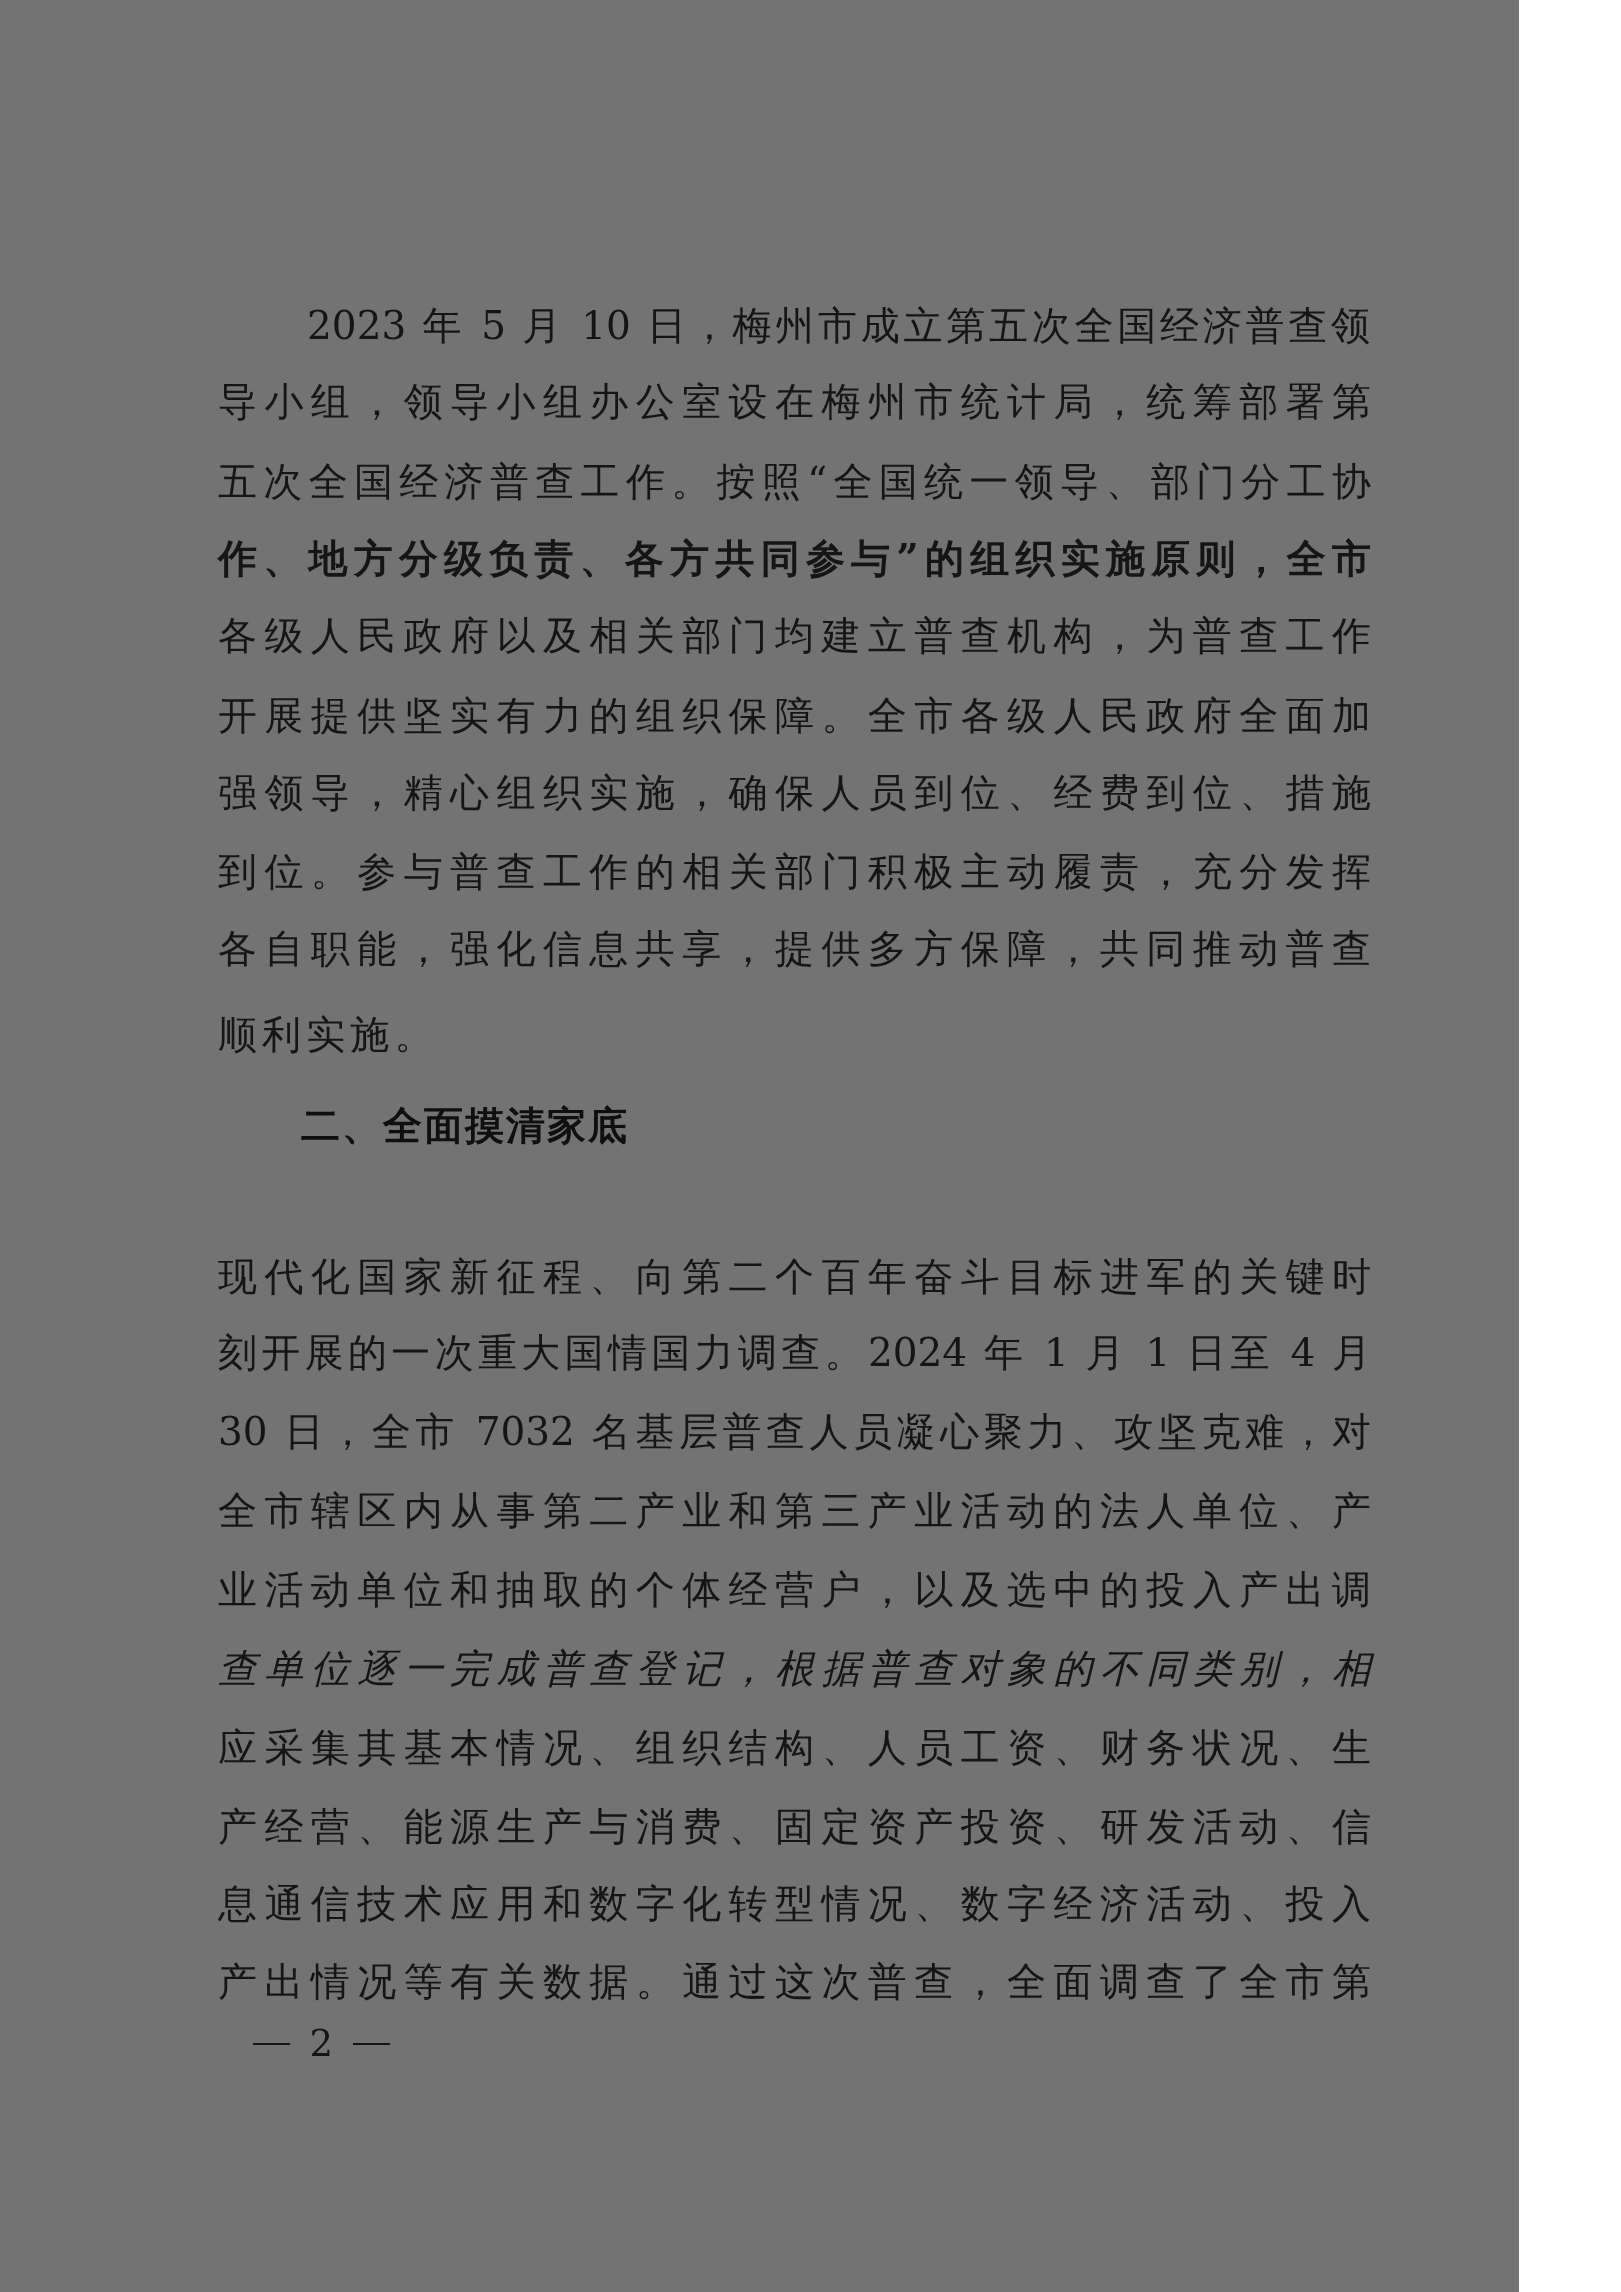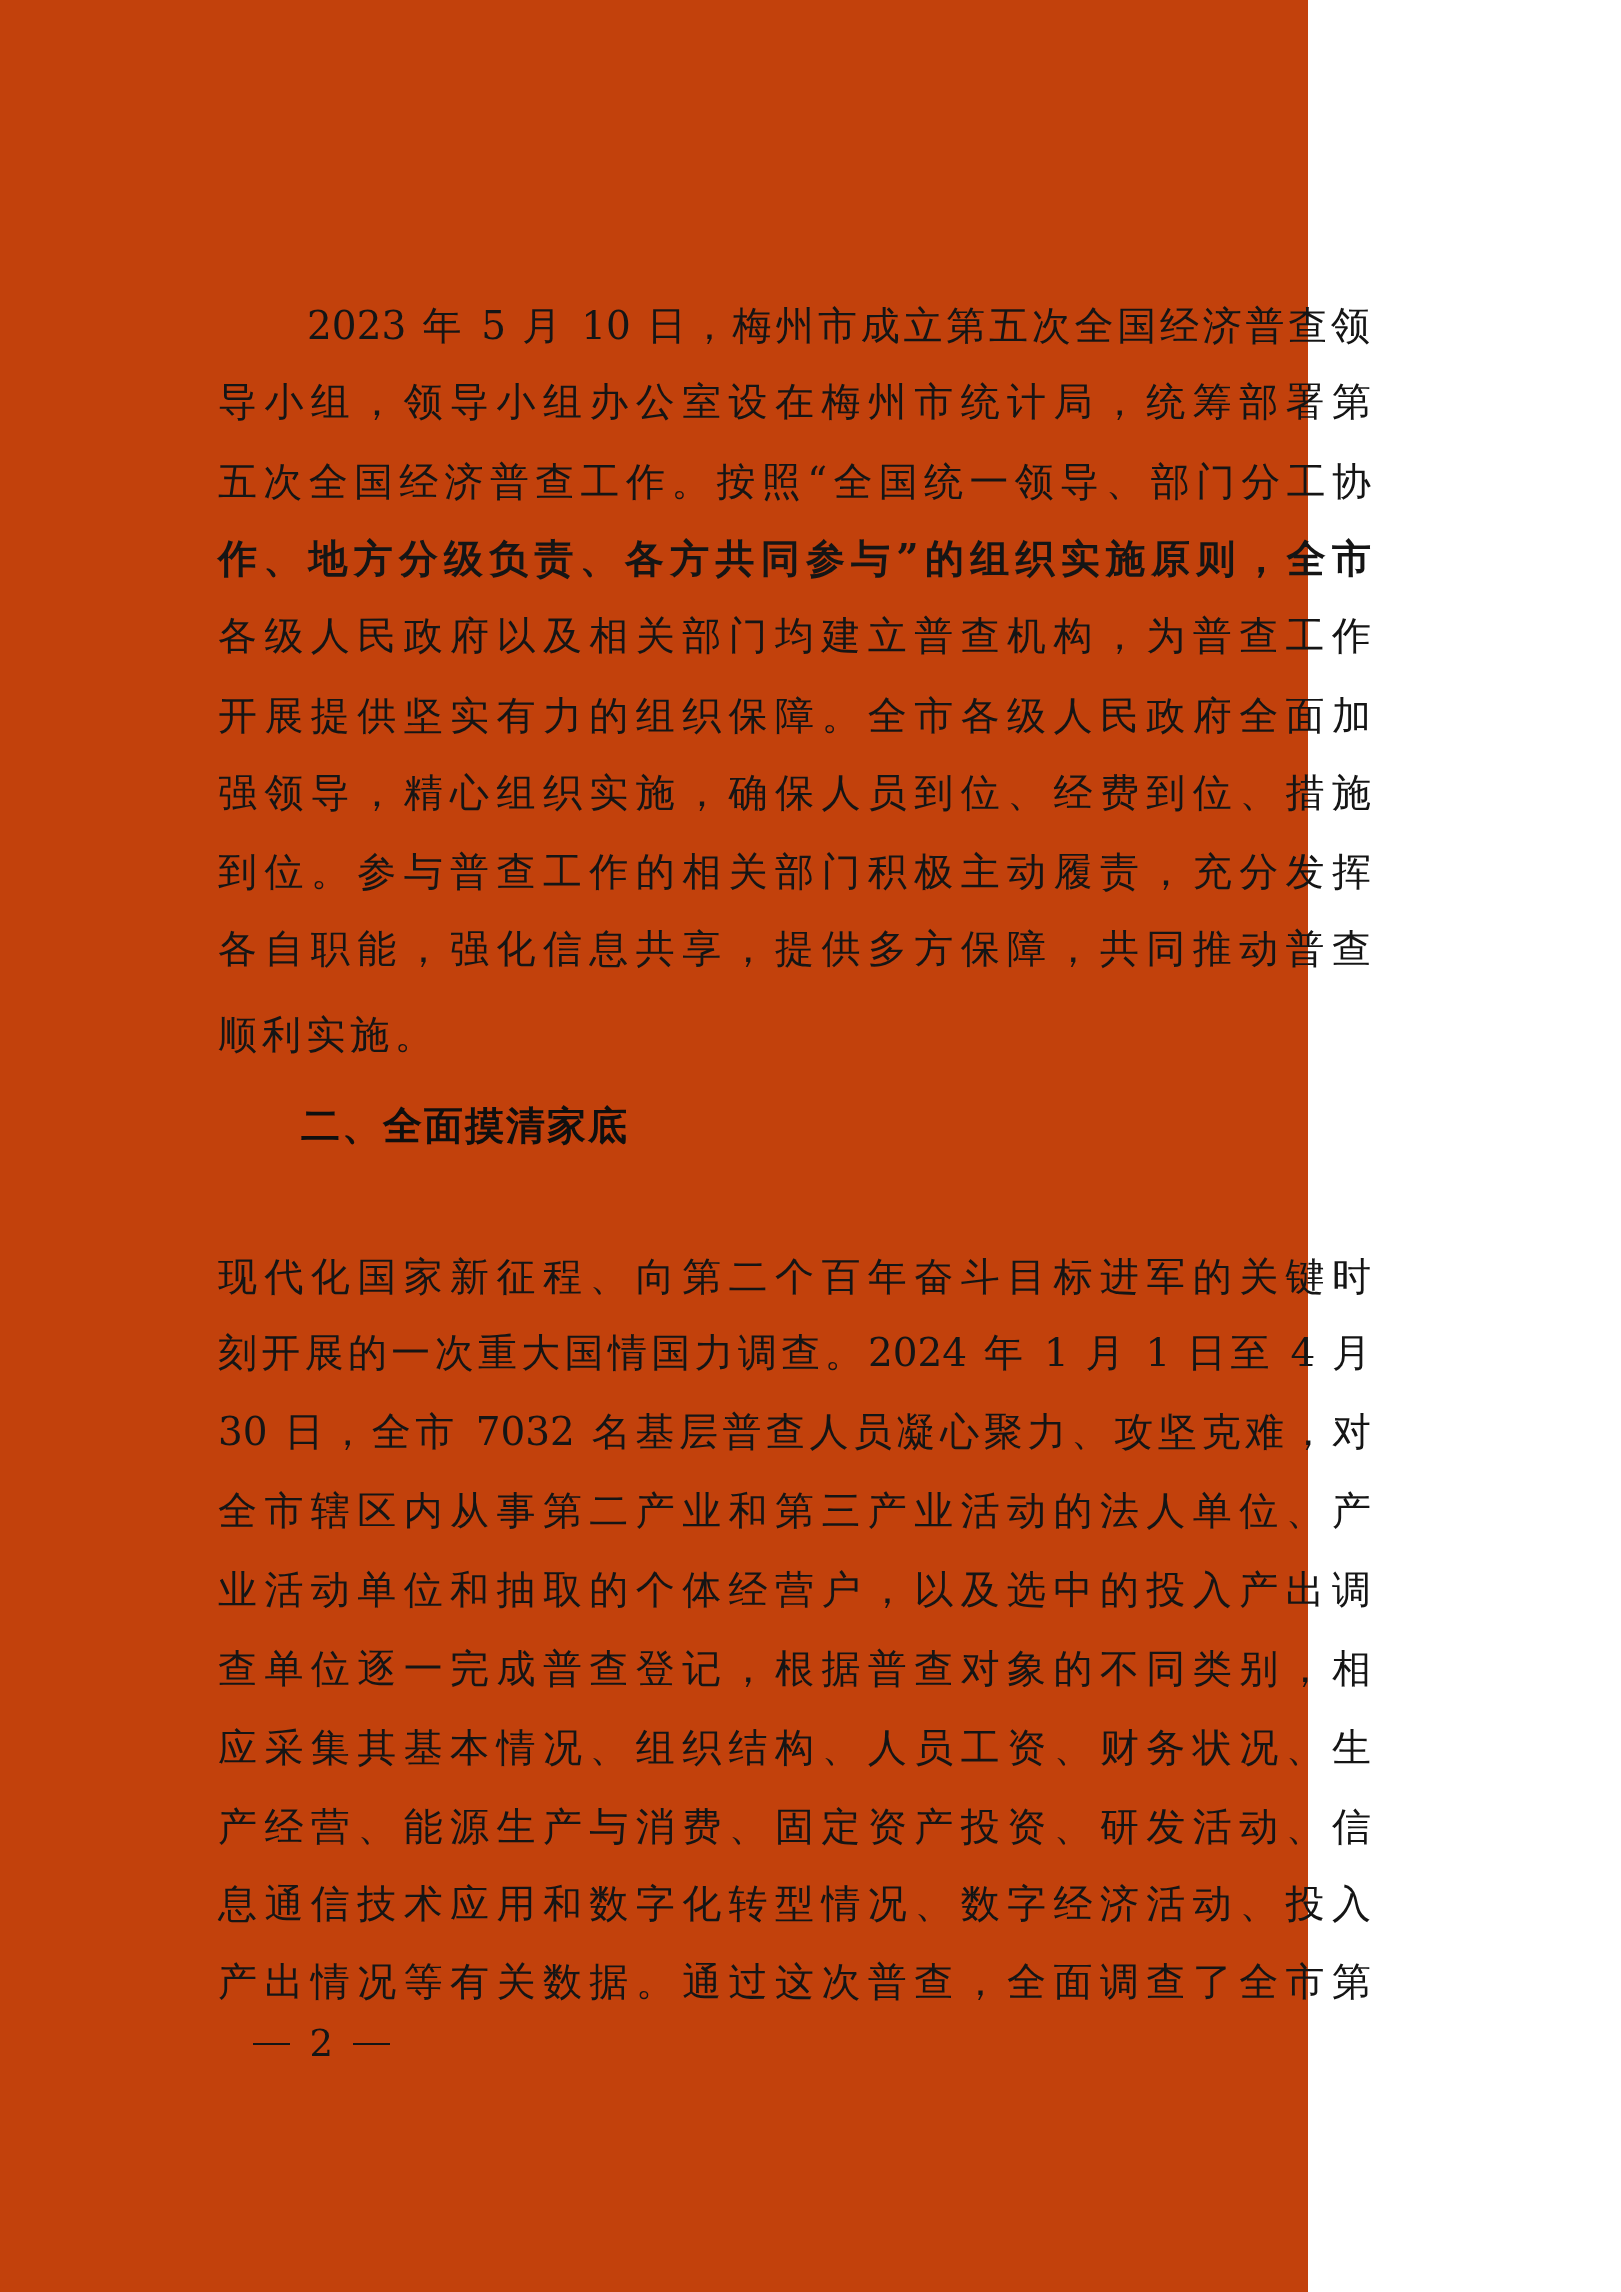--- a/index.html
+++ b/index.html
@@ -17,9 +17,9 @@
   .page {
     position: absolute;
     left: 0; top: 0;
-    width: 1308px;
+    width: 1519px;
     height: 2293px;
-    background: #c2410c;
+    background: #737373;
   }
   .line {
     position: absolute;

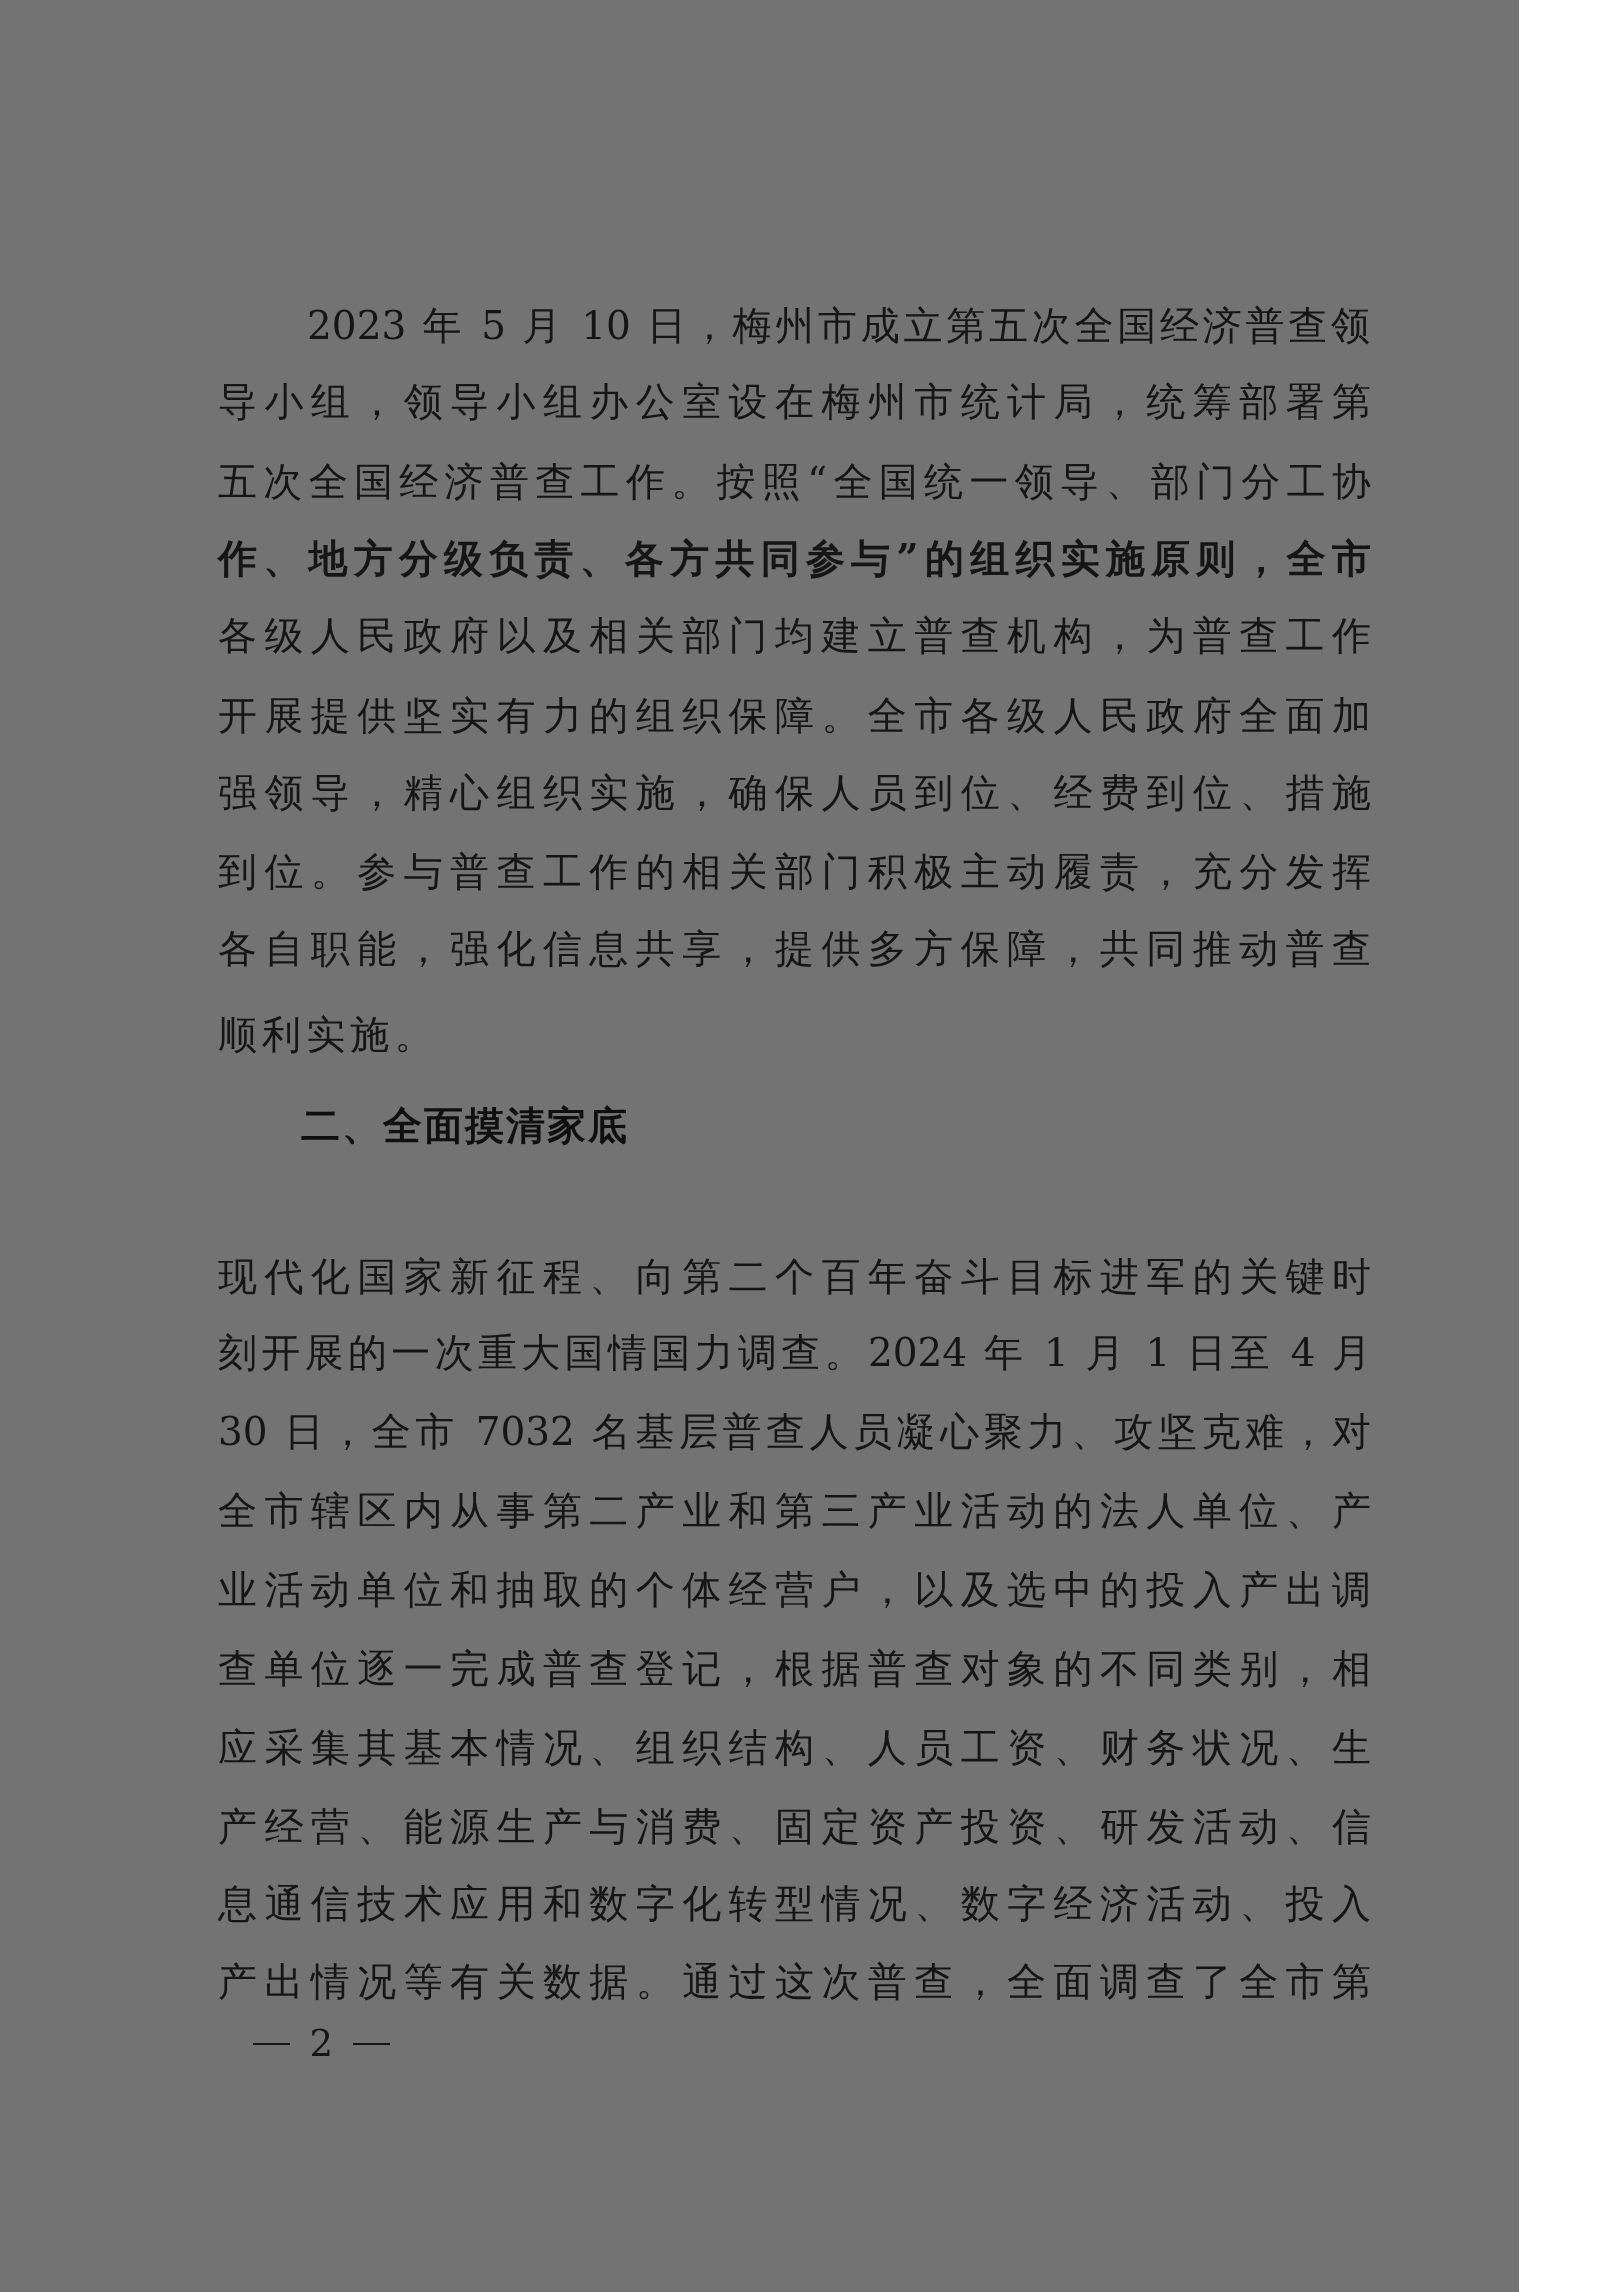--- a/index.html
+++ b/index.html
@@ -101,7 +101,7 @@
   <div class="line" style="top:1404px;">30 日，全市 7032 名基层普查人员凝心聚力、攻坚克难，对</div>
   <div class="line" style="top:1483px;">全市辖区内从事第二产业和第三产业活动的法人单位、产</div>
   <div class="line" style="top:1562px;">业活动单位和抽取的个体经营户，以及选中的投入产出调</div>
-  <div class="line" style="top:1641px;">查单位逐一完成普查登记，根据普查对象的不同类别，相</div>
+  <div class="line" style="top:1641px;font-style:italic;">查单位逐一完成普查登记，根据普查对象的不同类别，相</div>
   <div class="line" style="top:1799px;">产经营、能源生产与消费、固定资产投资、研发活动、信</div>
   <div class="line" style="top:1720px;">应采集其基本情况、组织结构、人员工资、财务状况、生</div>
   <div class="line" style="top:1876px;">息通信技术应用和数字化转型情况、数字经济活动、投入</div>

